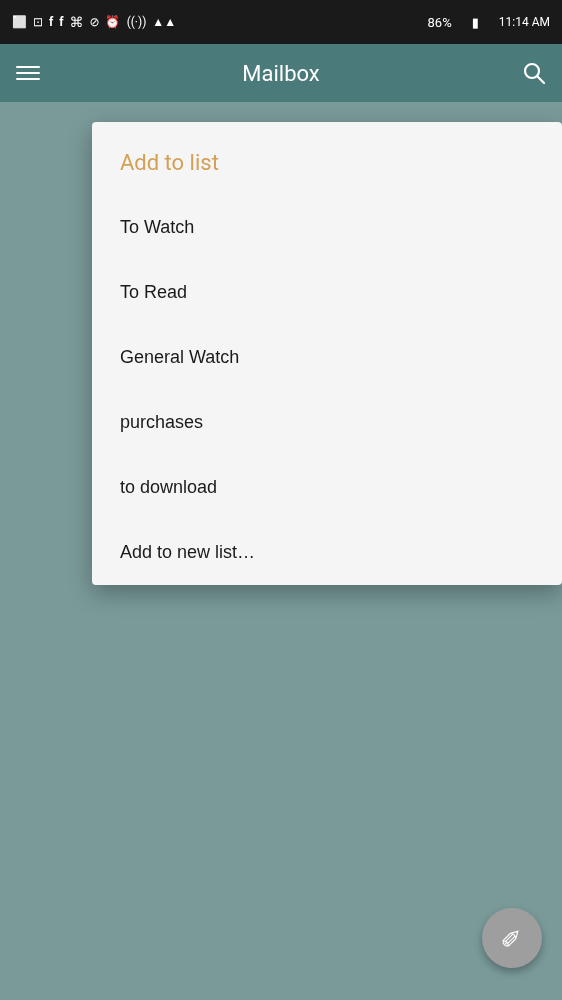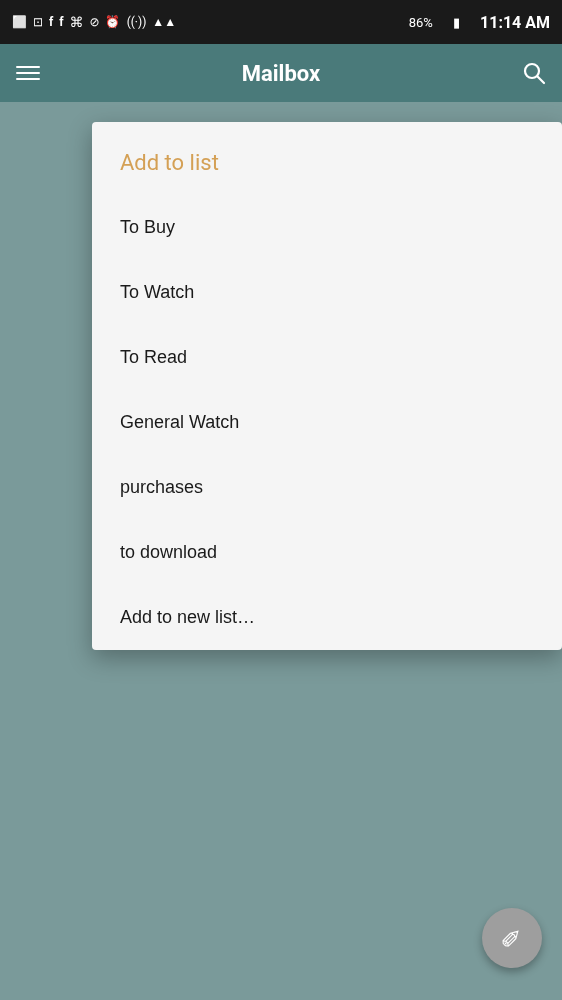--- a/index.html
+++ b/index.html
@@ -40,8 +40,8 @@
     }
 
     .status-time {
-      font-size: 16px;
-      font-weight: 700;
+      font-size: 12px;
+      font-weight: 400;
     }
 
     

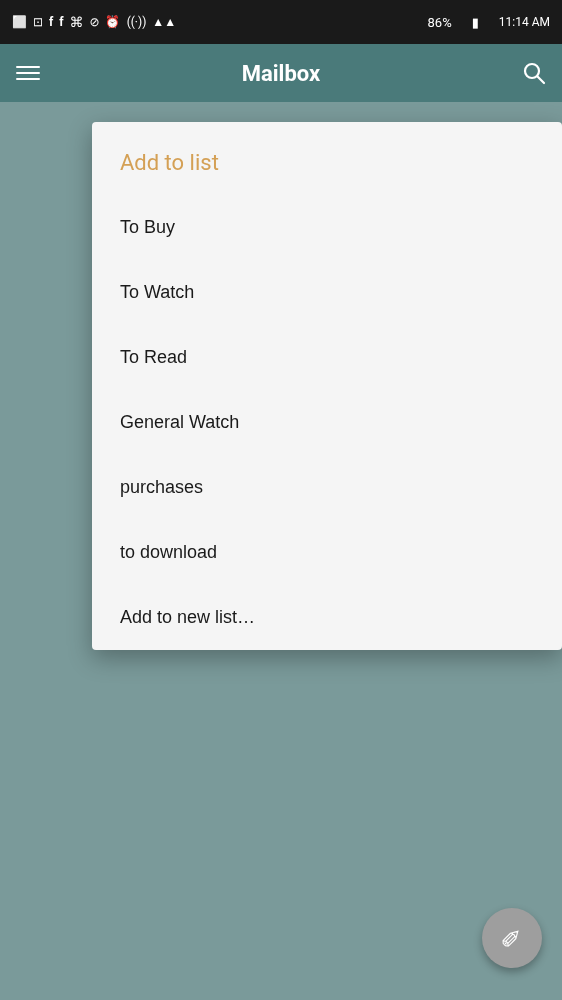--- a/index.html
+++ b/index.html
@@ -58,7 +58,7 @@
     .app-bar-title {
       color: white;
       font-size: 22px;
-      font-weight: 700;
+      font-weight: 400;
     }
 
     .icon-btn {

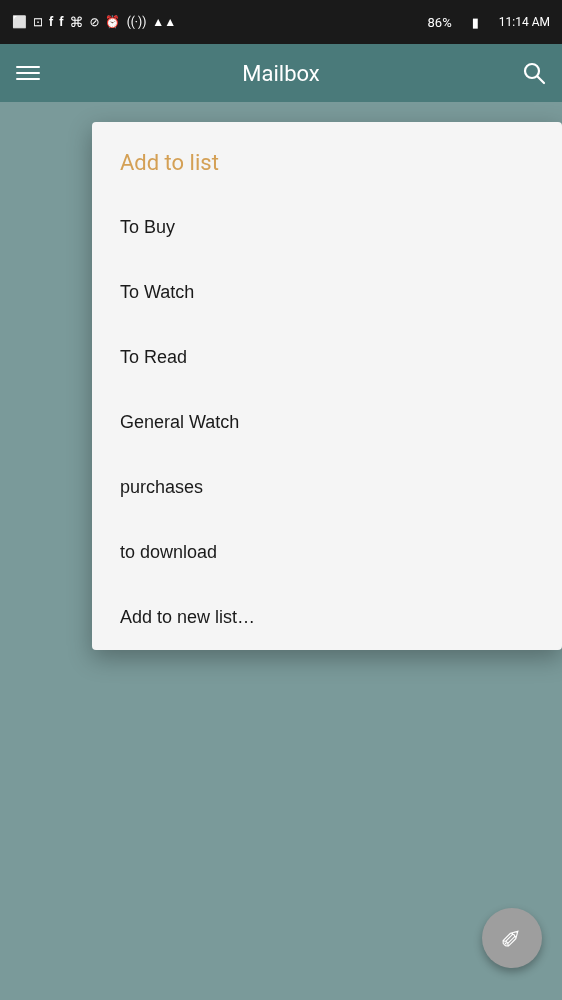--- a/index.html
+++ b/index.html
@@ -180,7 +180,6 @@
   <div class="dialog">
     <div class="dialog-title">Add to list</div>
 
-    <button class="dialog-item">To Buy</button>
     <button class="dialog-item">To Watch</button>
     <button class="dialog-item">To Read</button>
     <button class="dialog-item">General Watch</button>

